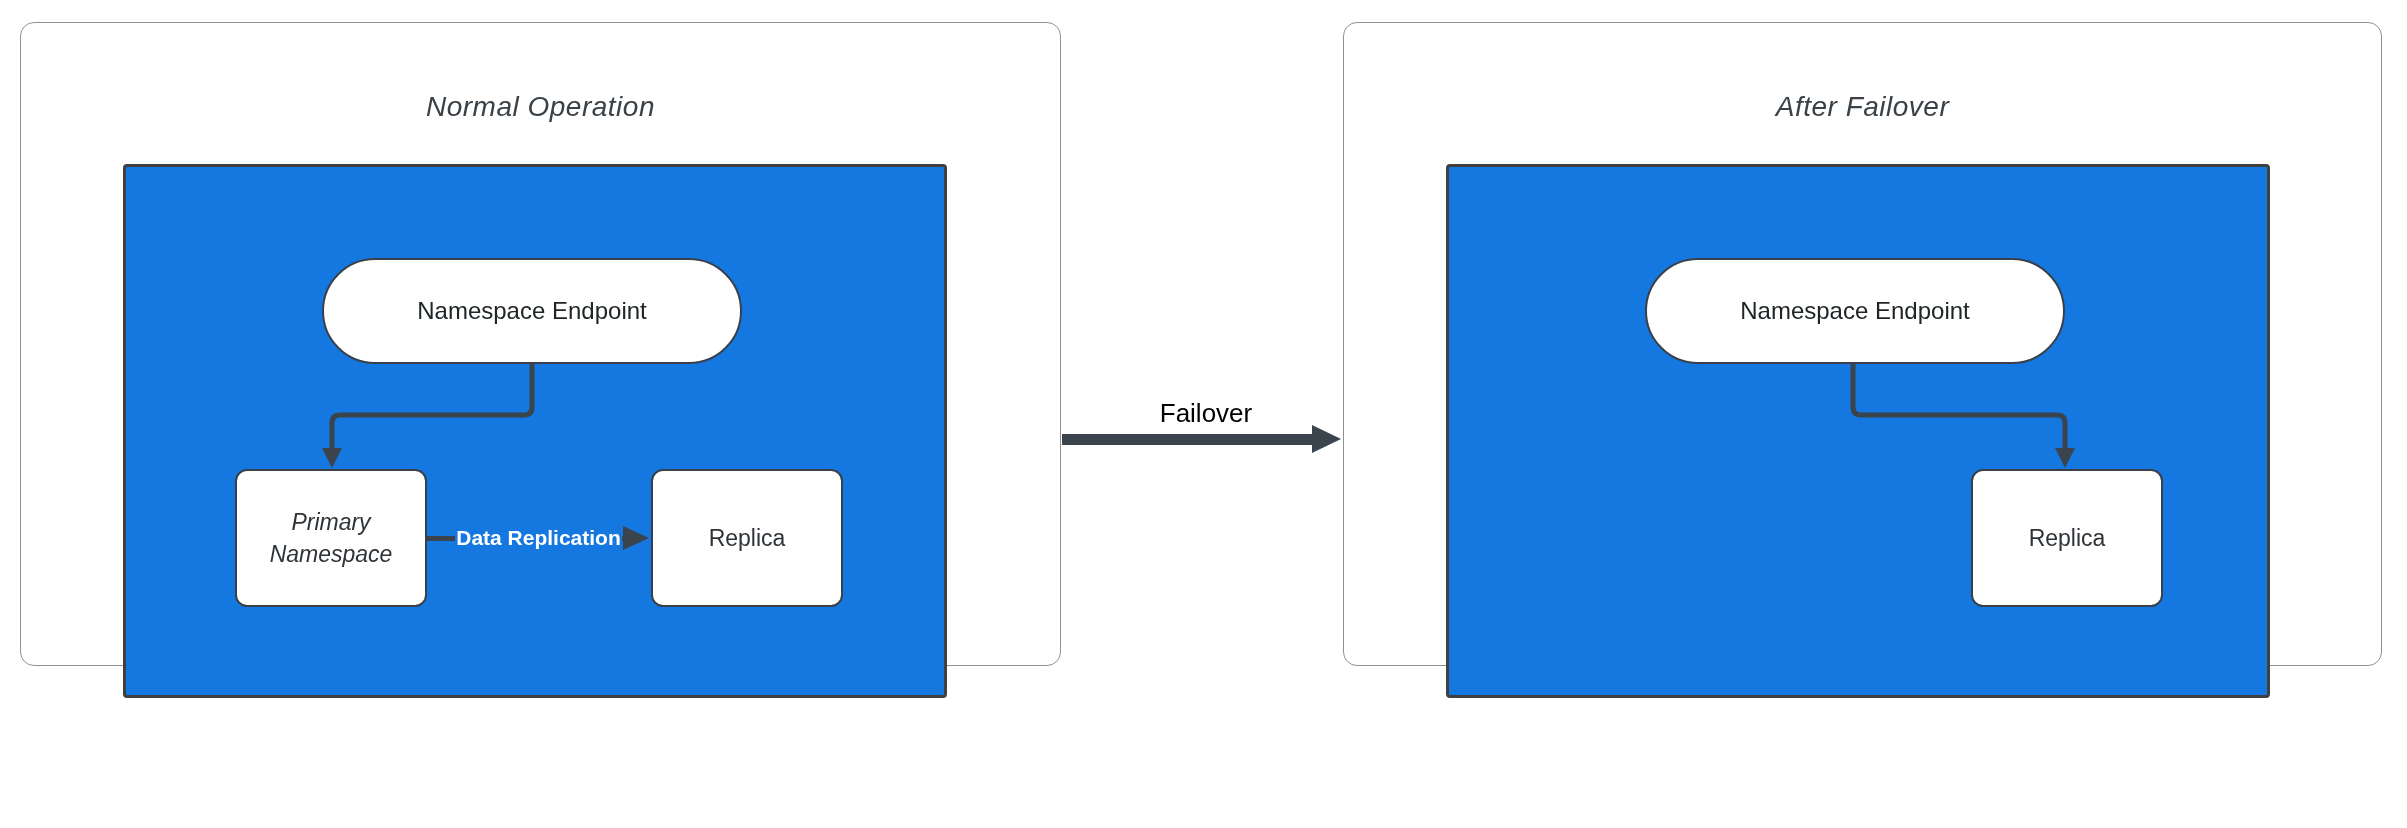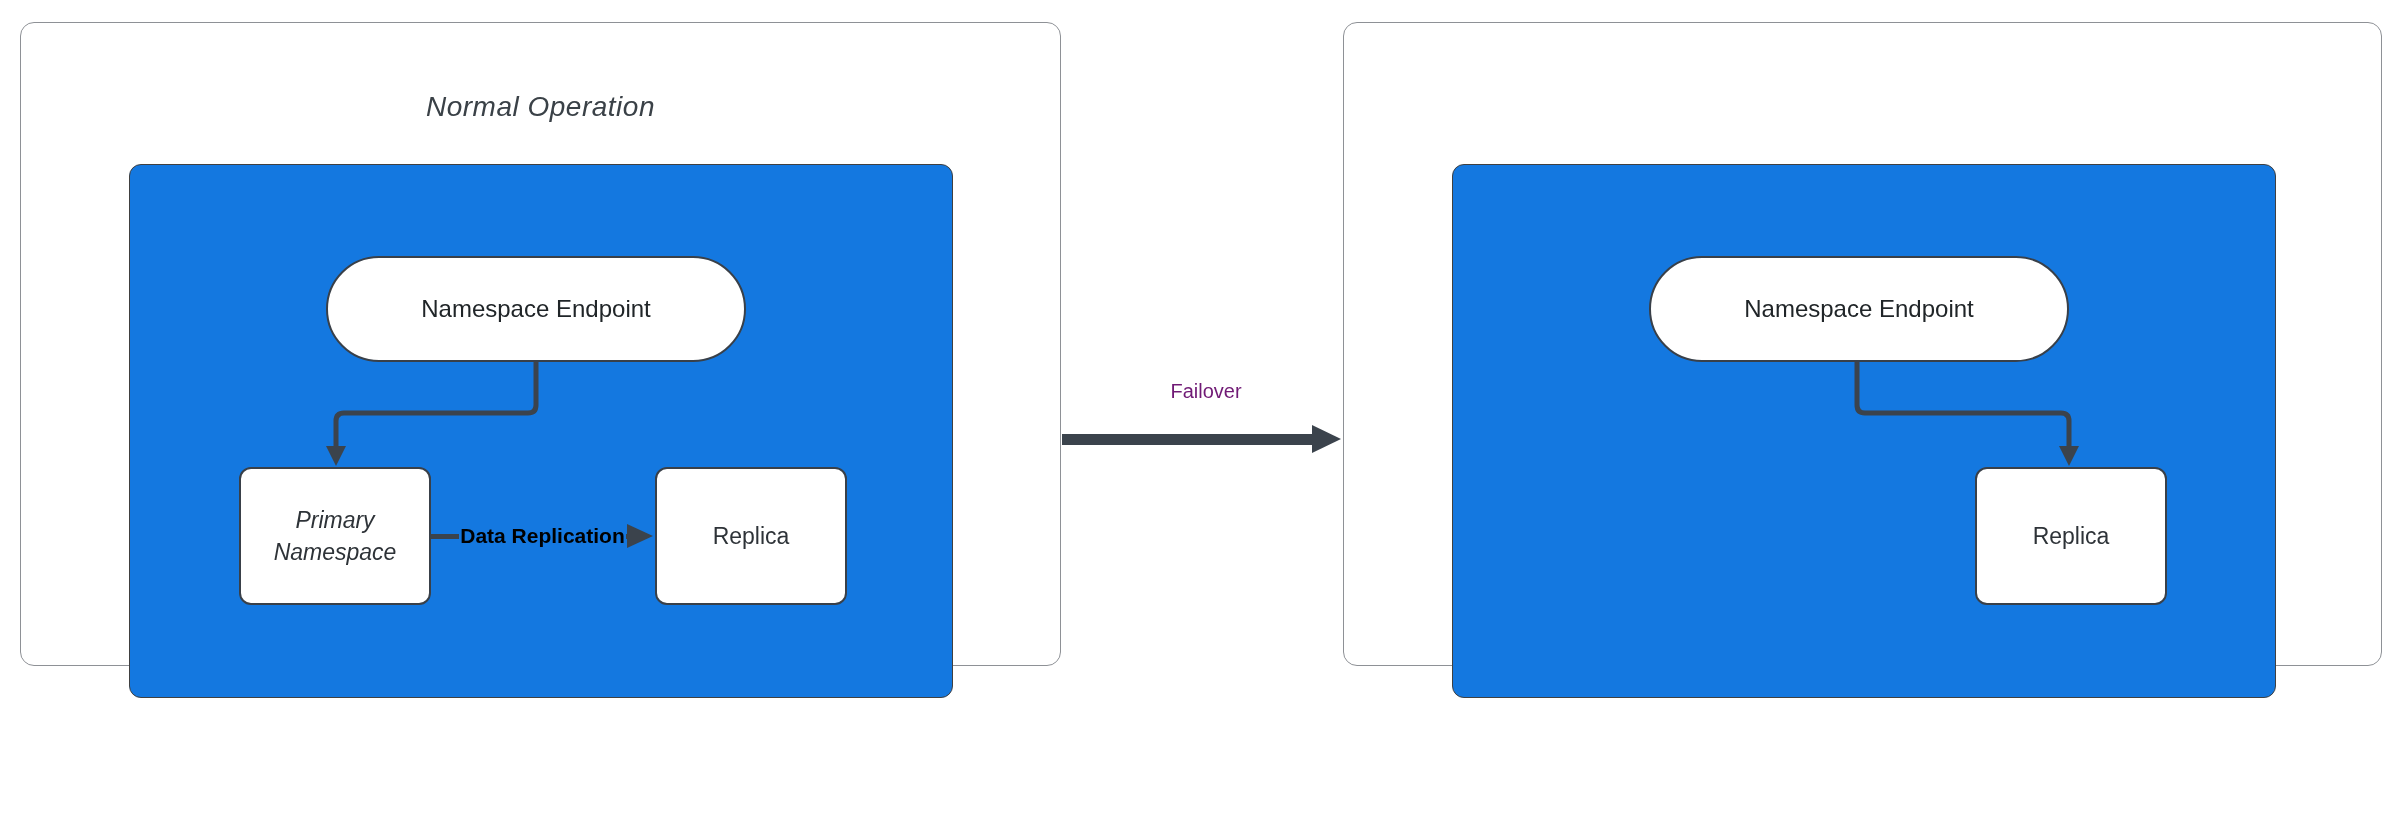--- a/index.html
+++ b/index.html
@@ -211,6 +211,7 @@
   <div class="failover-head"></div>
 
   <div class="panel panel--right">
+    <div class="panel-title">After Failover</div>
 
     <div class="blue-box">
 

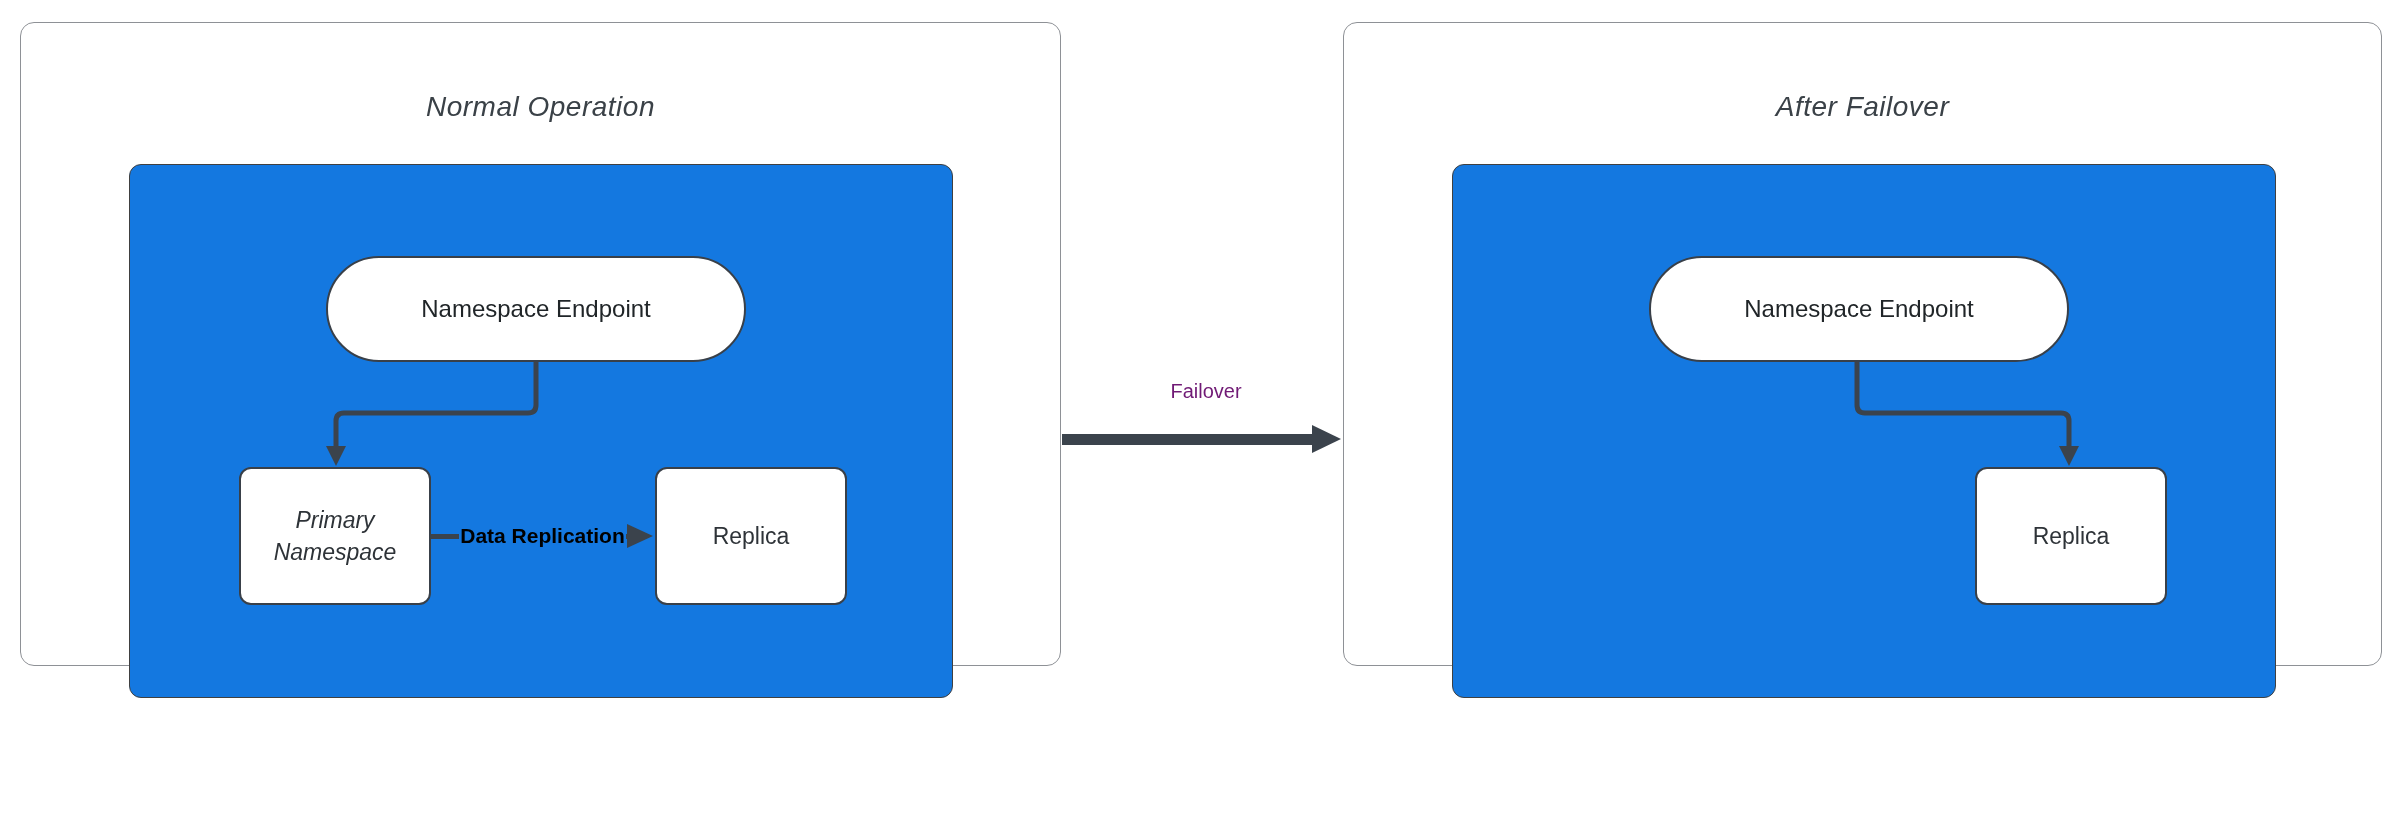--- a/index.html
+++ b/index.html
@@ -51,13 +51,13 @@
 
   .blue-box {
     position: absolute;
-    left: 108px;
+    left: 102px;
     top: 141px;
     width: 824px;
     height: 534px;
     background: var(--accent-blue);
-    border: 1px solid #404040;
-    border-radius: 12px;
+    border: 3px solid #404040;
+    border-radius: 4px;
   }
 
   .pill {

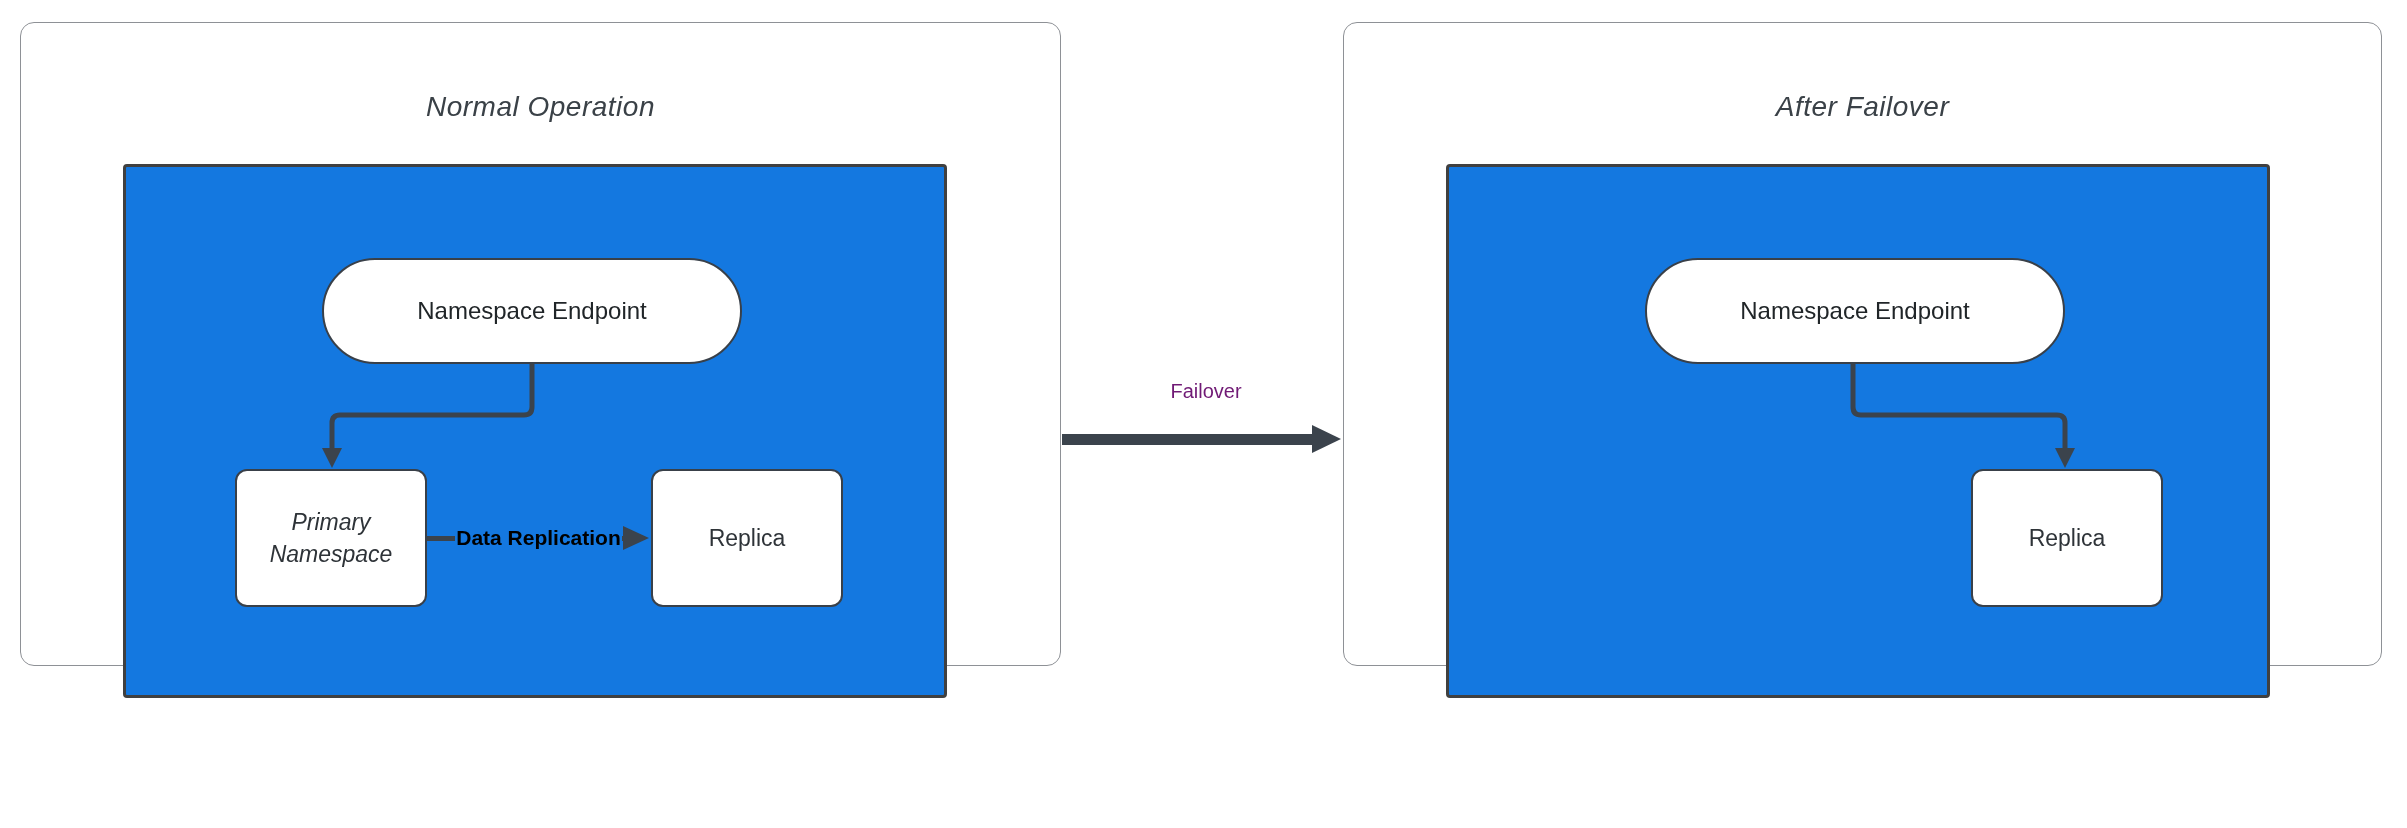--- a/index.html
+++ b/index.html
@@ -166,11 +166,11 @@
   .failover-label {
     position: absolute;
     left: 1081px;
-    top: 380px;
+    top: 398px;
     width: 250px;
     text-align: center;
-    font-size: 20px;
-    color: #701a75;
+    font-size: 26px;
+    color: #000000;
   }
 </style>
 </head>

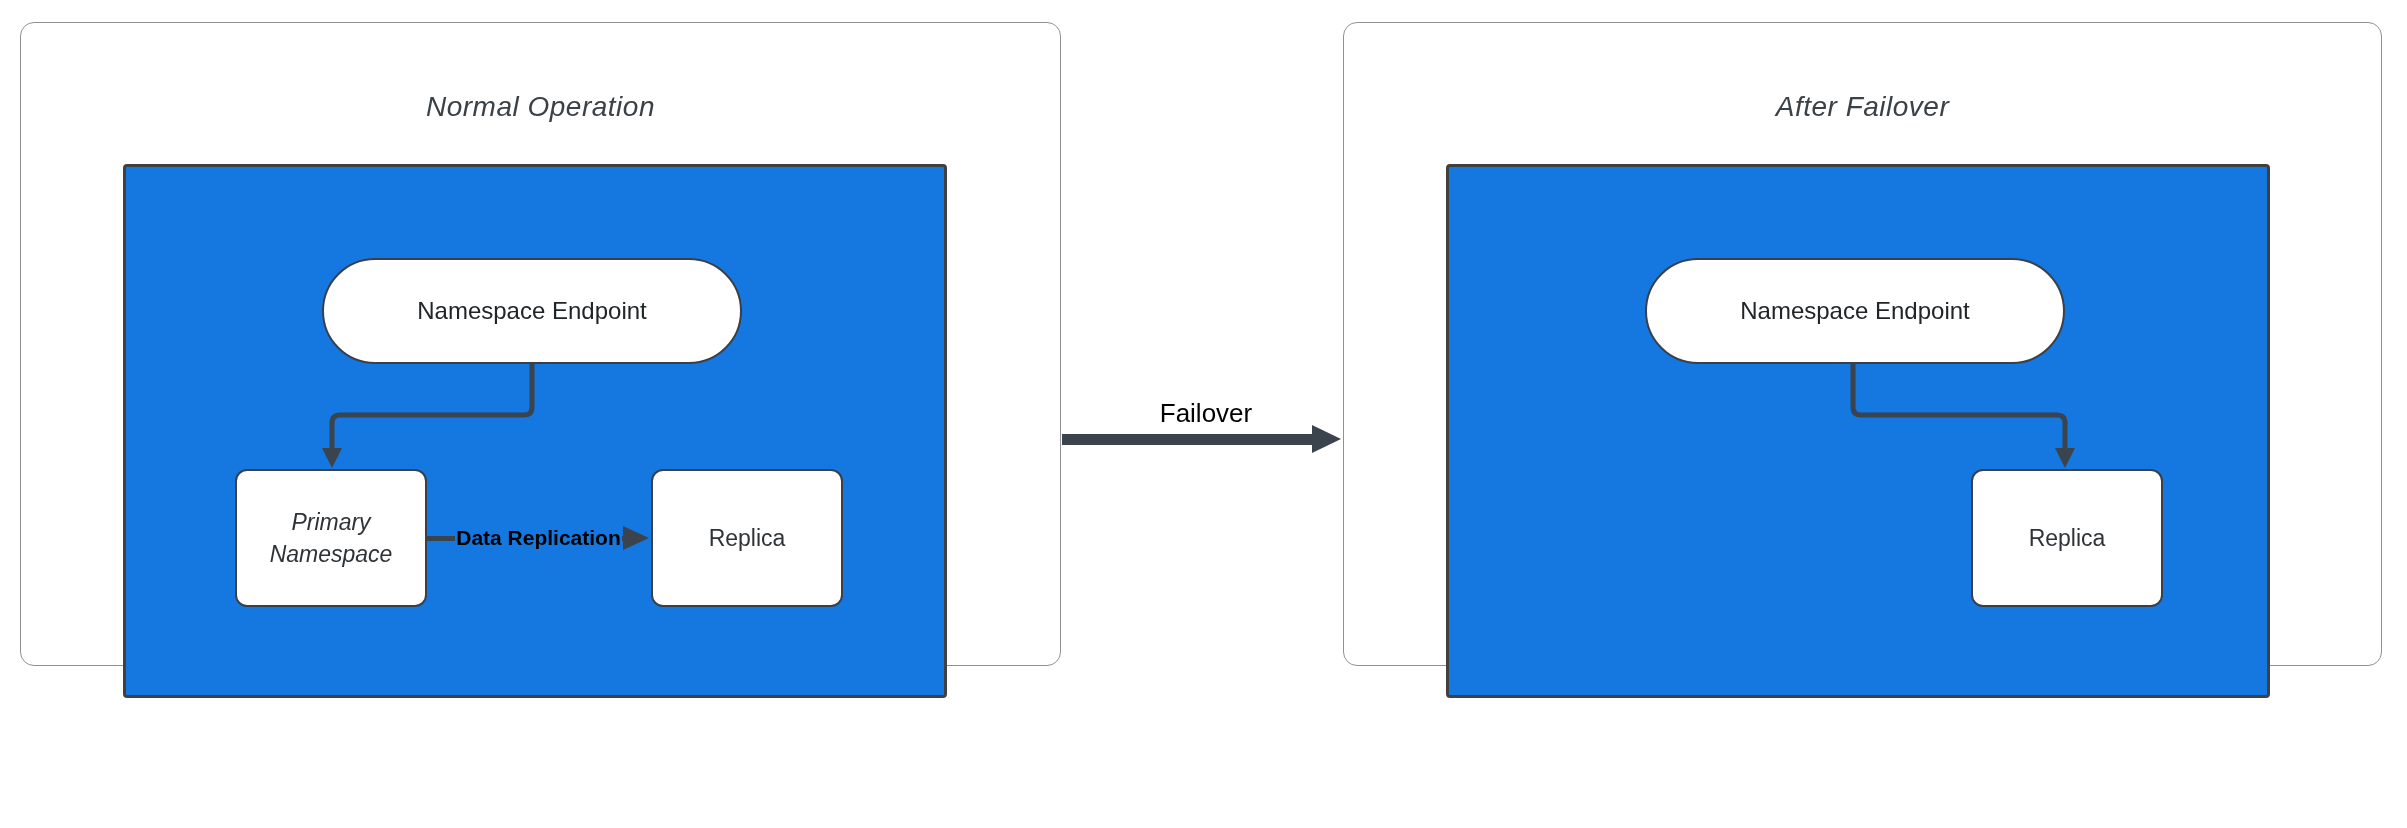--- a/index.html
+++ b/index.html
@@ -140,7 +140,7 @@
     line-height: 30px;
     text-align: center;
     background: var(--accent-blue);
-    color: #000000;
+    color: #ffffff;
     font-weight: bold;
     font-size: 21px;
     white-space: nowrap;

